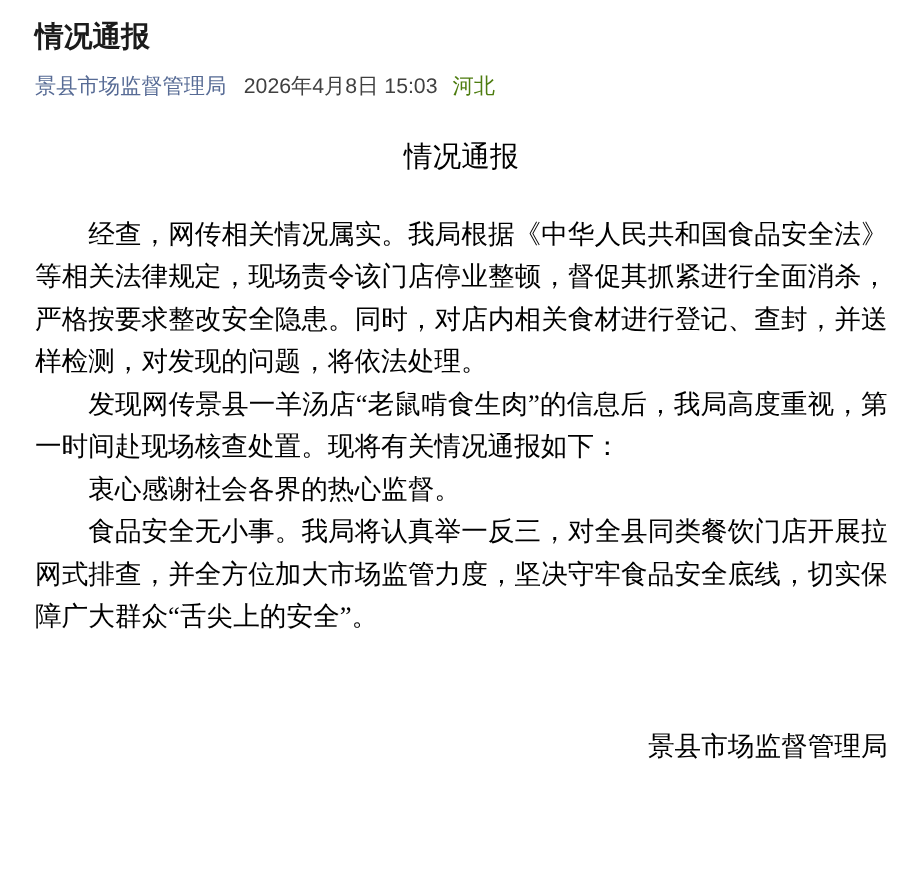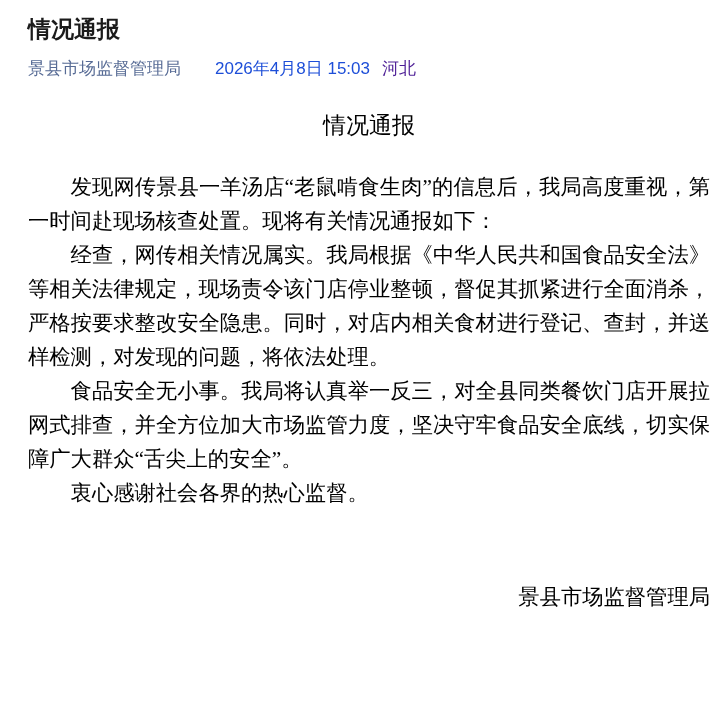--- a/index.html
+++ b/index.html
@@ -36,9 +36,8 @@
     cursor: pointer;
   }
   .meta .datetime {
-    color: #1d4ed8;
+    color: #404040;
     margin-right: 12px;
-    margin-left: 20px;
   }
   .meta .location {
     color: #4c1d95;

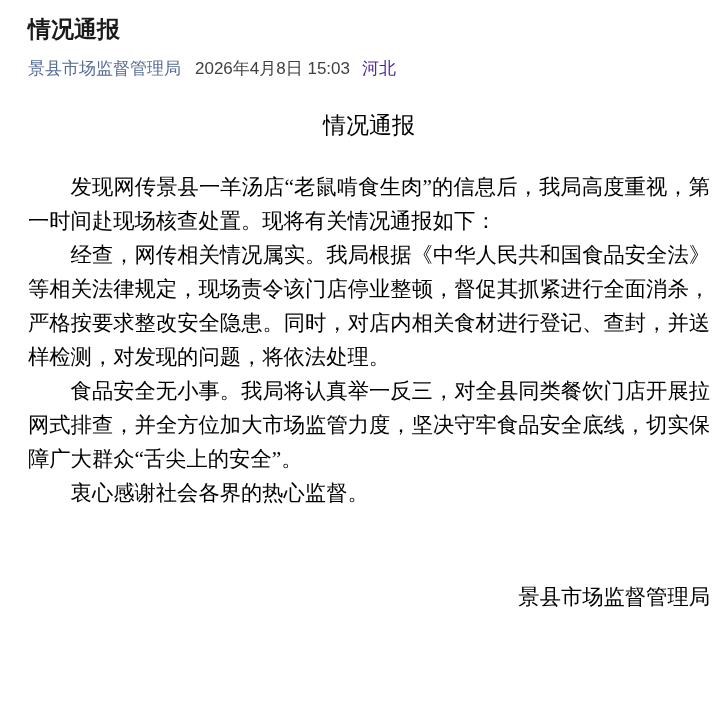--- a/index.html
+++ b/index.html
@@ -40,7 +40,7 @@
     margin-right: 12px;
   }
   .meta .location {
-    color: #4c1d95;
+    color: #4d7c0f;
   }
   
   .article {

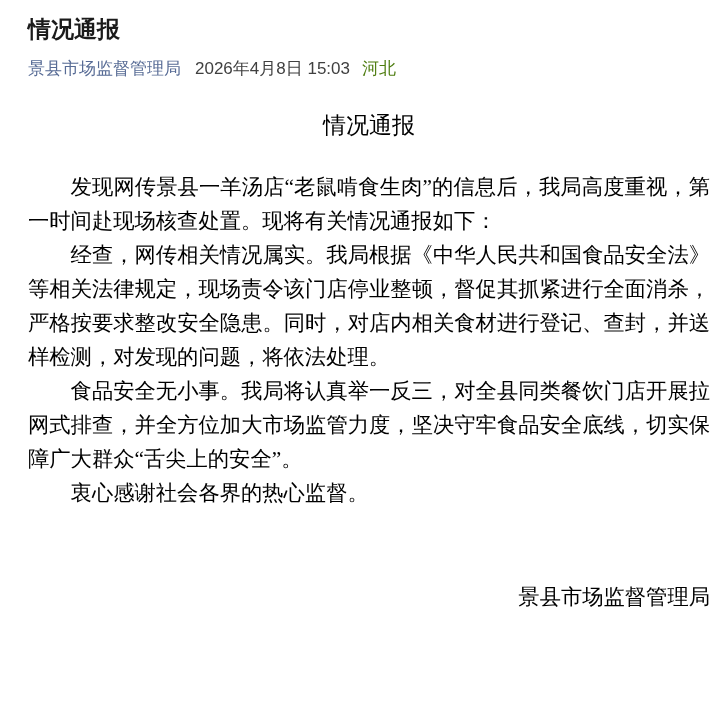--- a/index.html
+++ b/index.html
@@ -93,9 +93,9 @@
 
     <div class="doc-title">情况通报</div>
 
+    <p class="para">经查，网传相关情况属实。我局根据《中华人民共和国食品安全法》等相关法律规定，现场责令该门店停业整顿，督促其抓紧进行全面消杀，严格按要求整改安全隐患。同时，对店内相关食材进行登记、查封，并送样检测，对发现的问题，将依法处理。</p>
+
     <p class="para">发现网传景县一羊汤店“老鼠啃食生肉”的信息后，我局高度重视，第一时间赴现场核查处置。现将有关情况通报如下：</p>
-
-    <p class="para">经查，网传相关情况属实。我局根据《中华人民共和国食品安全法》等相关法律规定，现场责令该门店停业整顿，督促其抓紧进行全面消杀，严格按要求整改安全隐患。同时，对店内相关食材进行登记、查封，并送样检测，对发现的问题，将依法处理。</p>
 
     <p class="para">食品安全无小事。我局将认真举一反三，对全县同类餐饮门店开展拉网式排查，并全方位加大市场监管力度，坚决守牢食品安全底线，切实保障广大群众“舌尖上的安全”。</p>
 

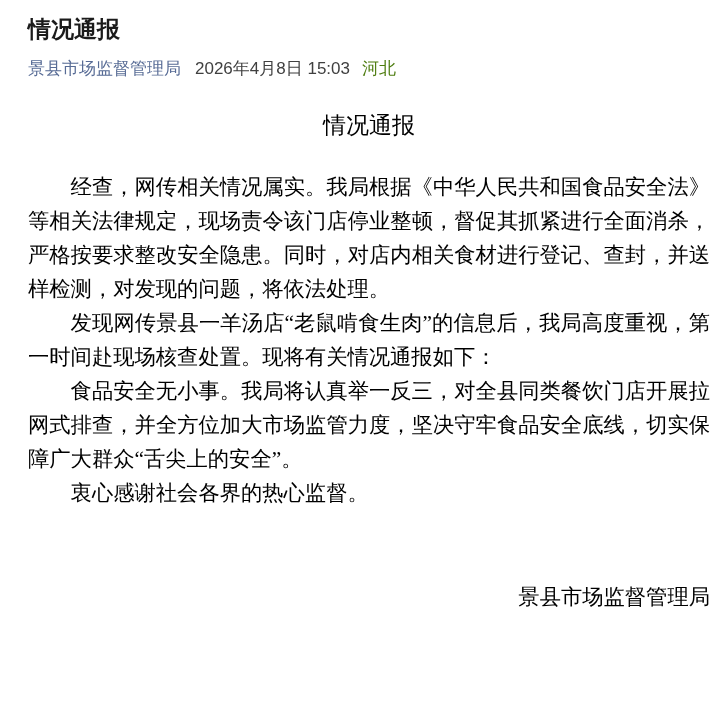--- a/index.html
+++ b/index.html
@@ -97,9 +97,9 @@
 
     <p class="para">发现网传景县一羊汤店“老鼠啃食生肉”的信息后，我局高度重视，第一时间赴现场核查处置。现将有关情况通报如下：</p>
 
+    <p class="para">衷心感谢社会各界的热心监督。</p>
+
     <p class="para">食品安全无小事。我局将认真举一反三，对全县同类餐饮门店开展拉网式排查，并全方位加大市场监管力度，坚决守牢食品安全底线，切实保障广大群众“舌尖上的安全”。</p>
-
-    <p class="para">衷心感谢社会各界的热心监督。</p>
 
     <div class="signature">
       <div class="sign-name">景县市场监督管理局</div>

